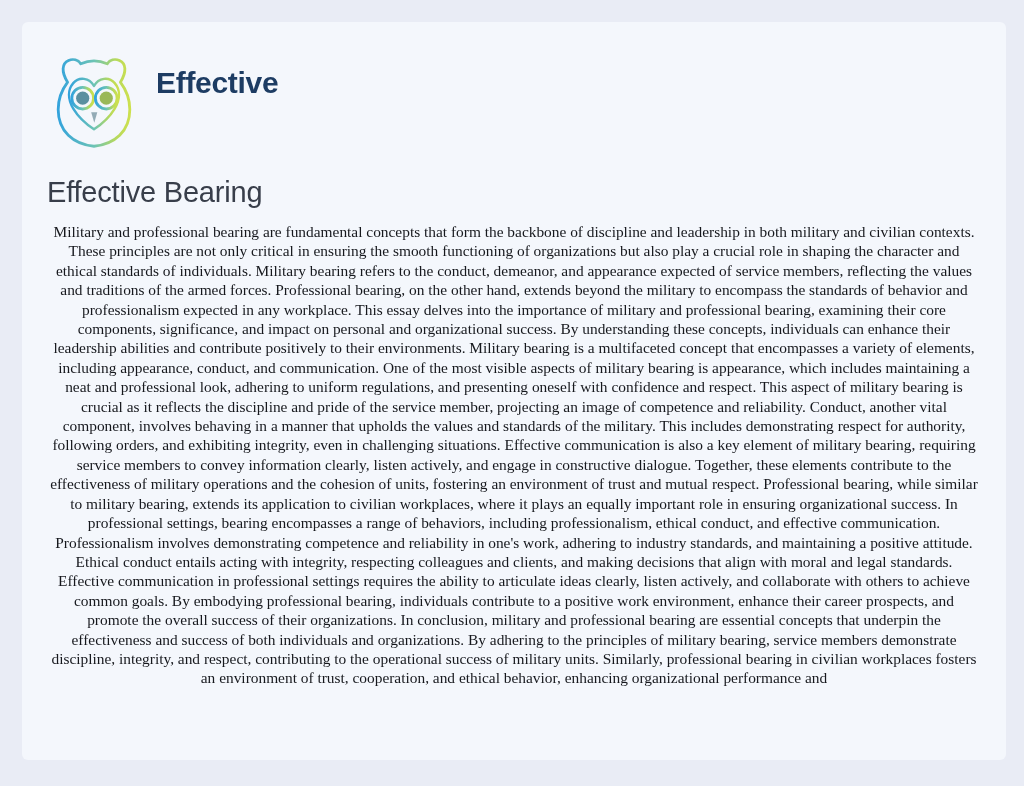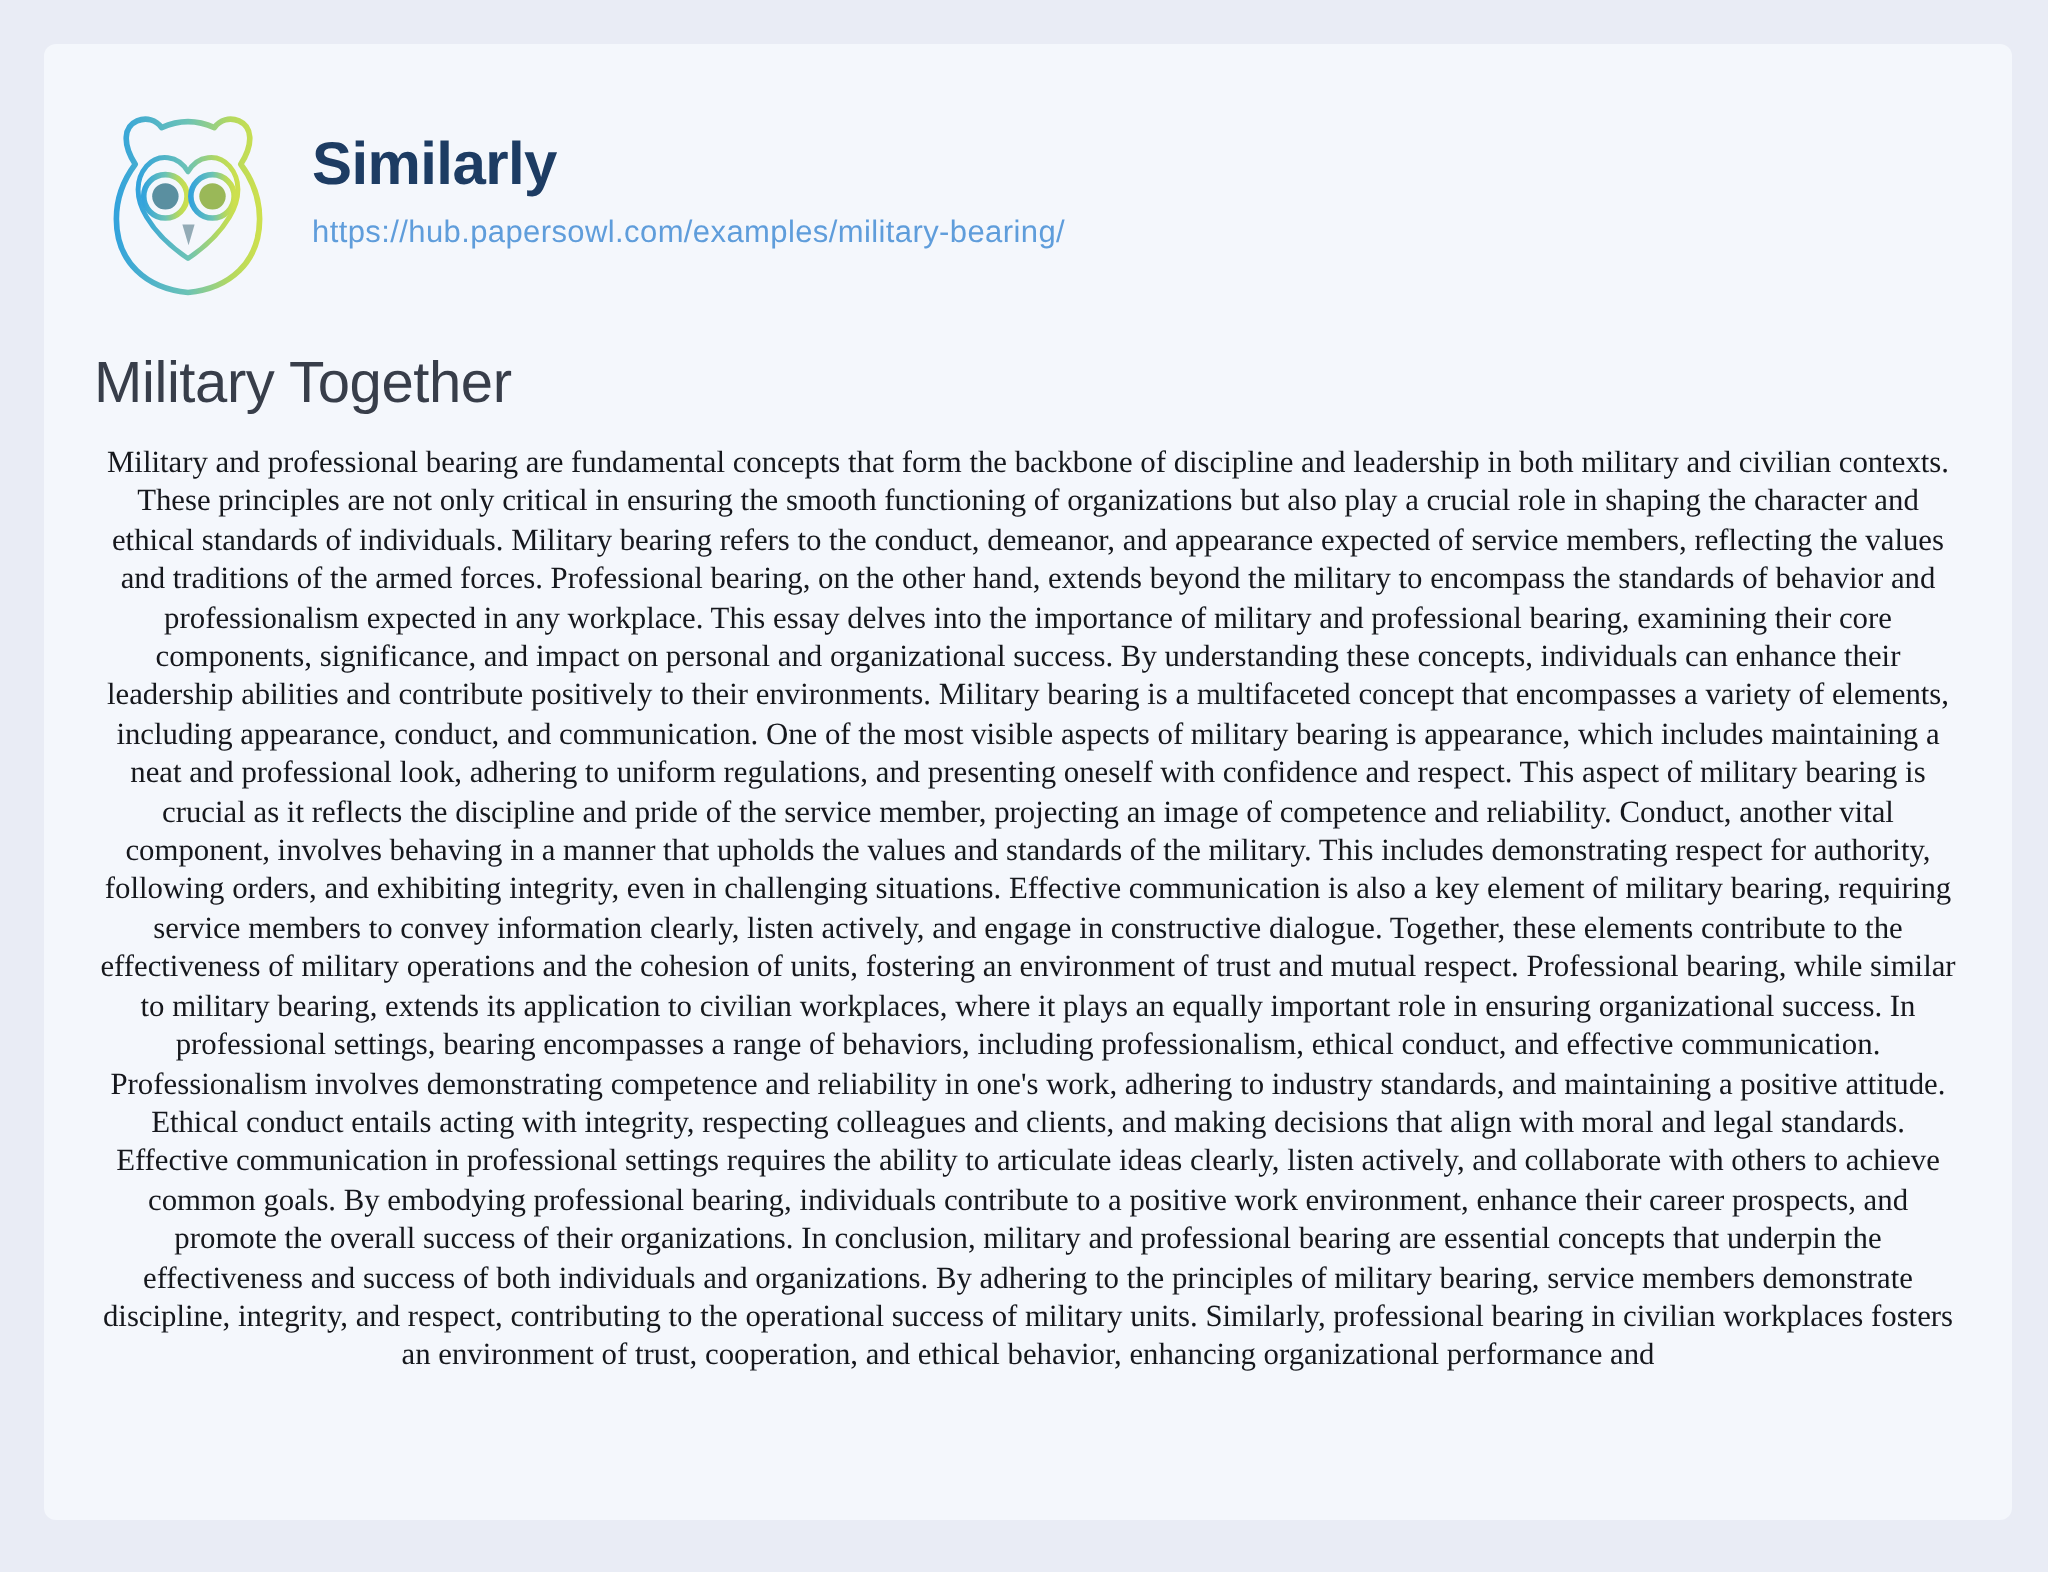--- a/index.html
+++ b/index.html
@@ -108,7 +108,7 @@
       </svg>
     </div>
     <div class="header-text">
-      <div class="brand">Similarly</div>
+      <div class="brand">Effective</div>
       <a class="site-url" href="#">https://hub.papersowl.com/examples/military-bearing/</a>
     </div>
   </div>

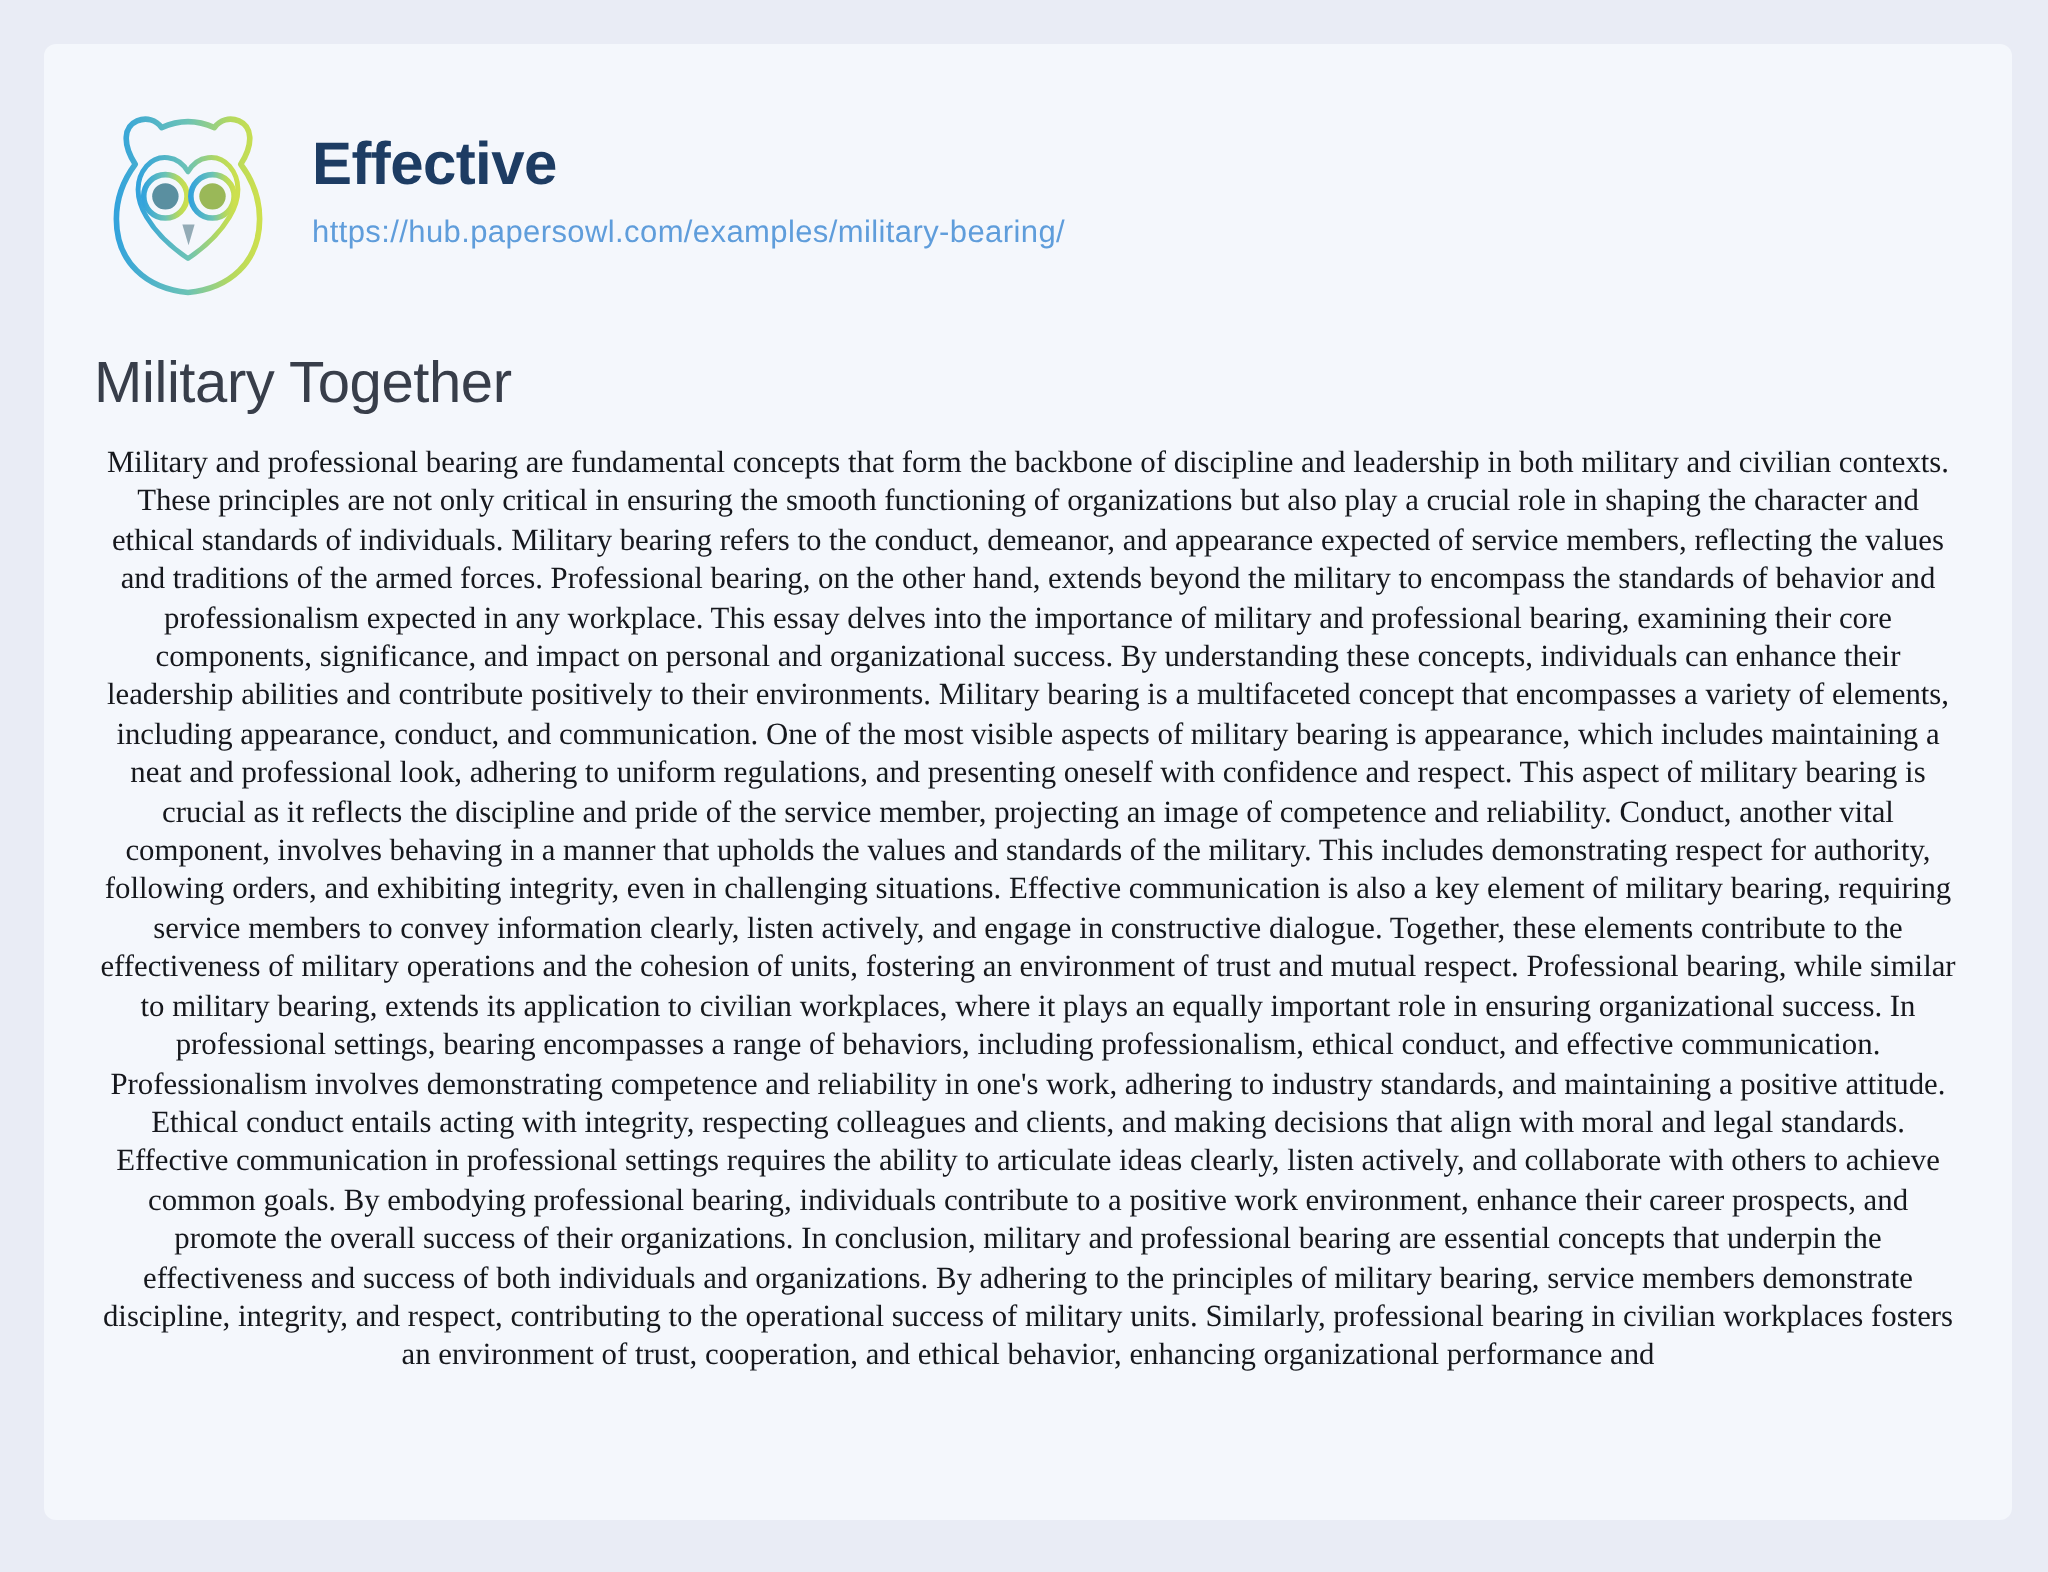--- a/index.html
+++ b/index.html
@@ -109,7 +109,6 @@
     </div>
     <div class="header-text">
       <div class="brand">Effective</div>
-      <a class="site-url" href="#">https://hub.papersowl.com/examples/military-bearing/</a>
     </div>
   </div>
 

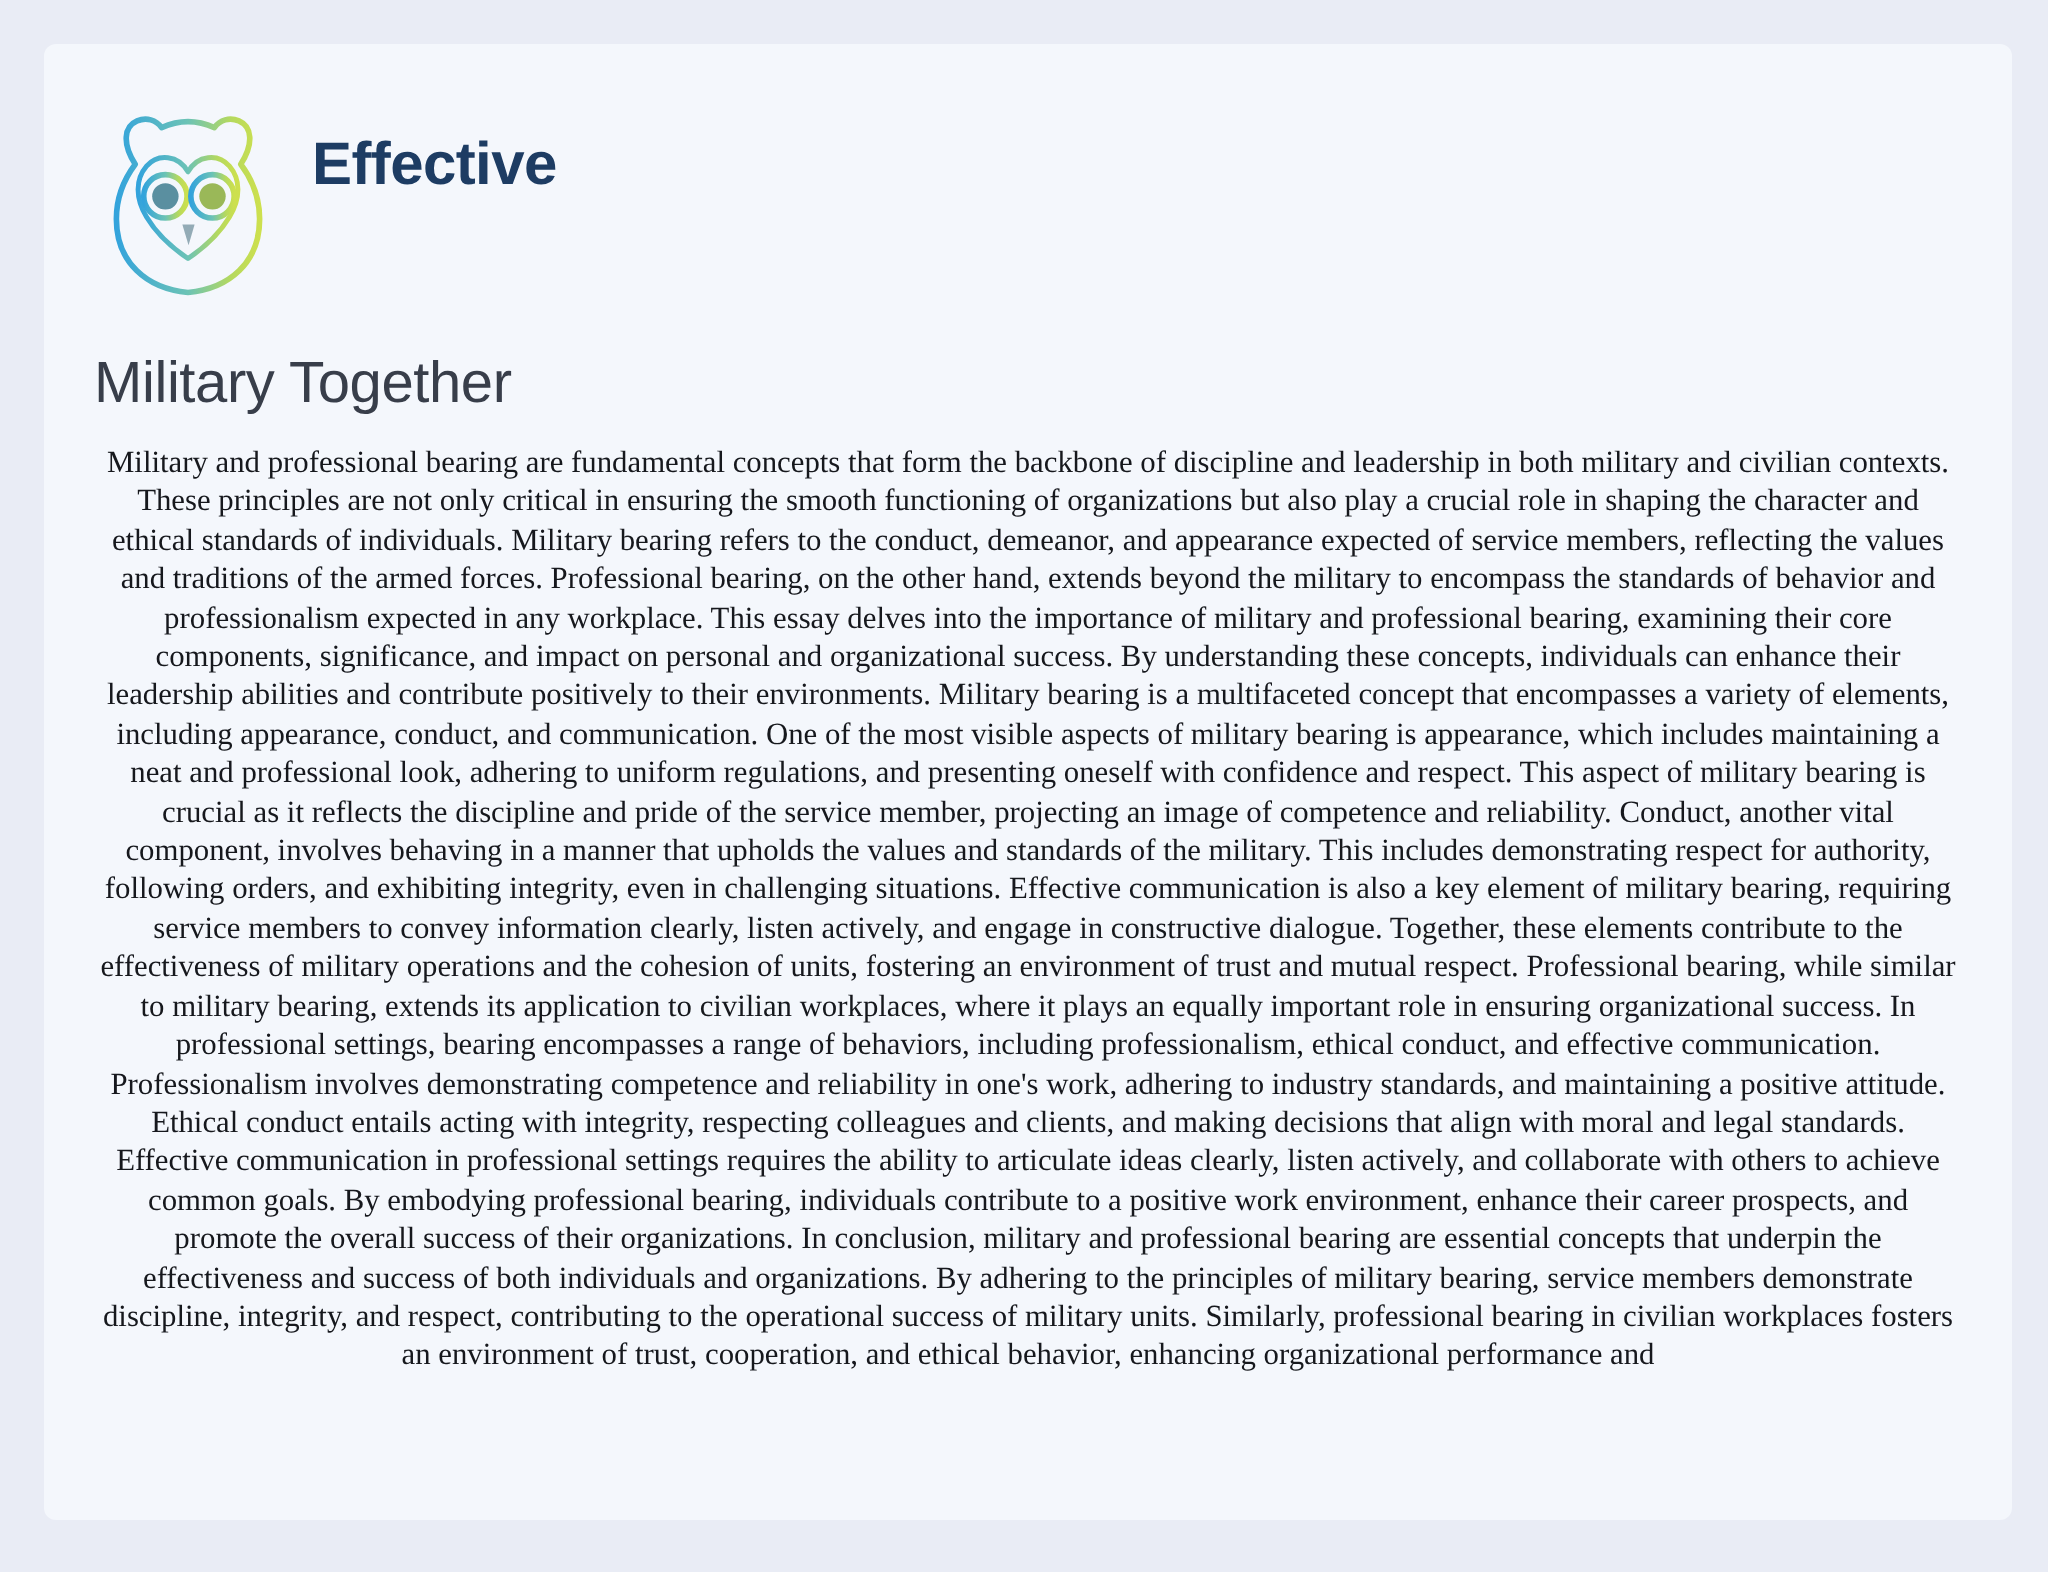--- a/index.html
+++ b/index.html
@@ -112,7 +112,7 @@
     </div>
   </div>
 
-  <h1 class="page-title">Military Together</h1>
+  <h1 class="page-title">Effective Bearing</h1>
 
   <p class="essay">Military and professional bearing are fundamental concepts that form the backbone of discipline and leadership in both military and civilian contexts. These principles are not only critical in ensuring the smooth functioning of organizations but also play a crucial role in shaping the character and ethical standards of individuals. Military bearing refers to the conduct, demeanor, and appearance expected of service members, reflecting the values and traditions of the armed forces. Professional bearing, on the other hand, extends beyond the military to encompass the standards of behavior and professionalism expected in any workplace. This essay delves into the importance of military and professional bearing, examining their core components, significance, and impact on personal and organizational success. By understanding these concepts, individuals can enhance their leadership abilities and contribute positively to their environments. Military bearing is a multifaceted concept that encompasses a variety of elements, including appearance, conduct, and communication. One of the most visible aspects of military bearing is appearance, which includes maintaining a neat and professional look, adhering to uniform regulations, and presenting oneself with confidence and respect. This aspect of military bearing is crucial as it reflects the discipline and pride of the service member, projecting an image of competence and reliability. Conduct, another vital component, involves behaving in a manner that upholds the values and standards of the military. This includes demonstrating respect for authority, following orders, and exhibiting integrity, even in challenging situations. Effective communication is also a key element of military bearing, requiring service members to convey information clearly, listen actively, and engage in constructive dialogue. Together, these elements contribute to the effectiveness of military operations and the cohesion of units, fostering an environment of trust and mutual respect. Professional bearing, while similar to military bearing, extends its application to civilian workplaces, where it plays an equally important role in ensuring organizational success. In professional settings, bearing encompasses a range of behaviors, including professionalism, ethical conduct, and effective communication. Professionalism involves demonstrating competence and reliability in one's work, adhering to industry standards, and maintaining a positive attitude. Ethical conduct entails acting with integrity, respecting colleagues and clients, and making decisions that align with moral and legal standards. Effective communication in professional settings requires the ability to articulate ideas clearly, listen actively, and collaborate with others to achieve common goals. By embodying professional bearing, individuals contribute to a positive work environment, enhance their career prospects, and promote the overall success of their organizations. In conclusion, military and professional bearing are essential concepts that underpin the effectiveness and success of both individuals and organizations. By adhering to the principles of military bearing, service members demonstrate discipline, integrity, and respect, contributing to the operational success of military units. Similarly, professional bearing in civilian workplaces fosters an environment of trust, cooperation, and ethical behavior, enhancing organizational performance and</p>
 

